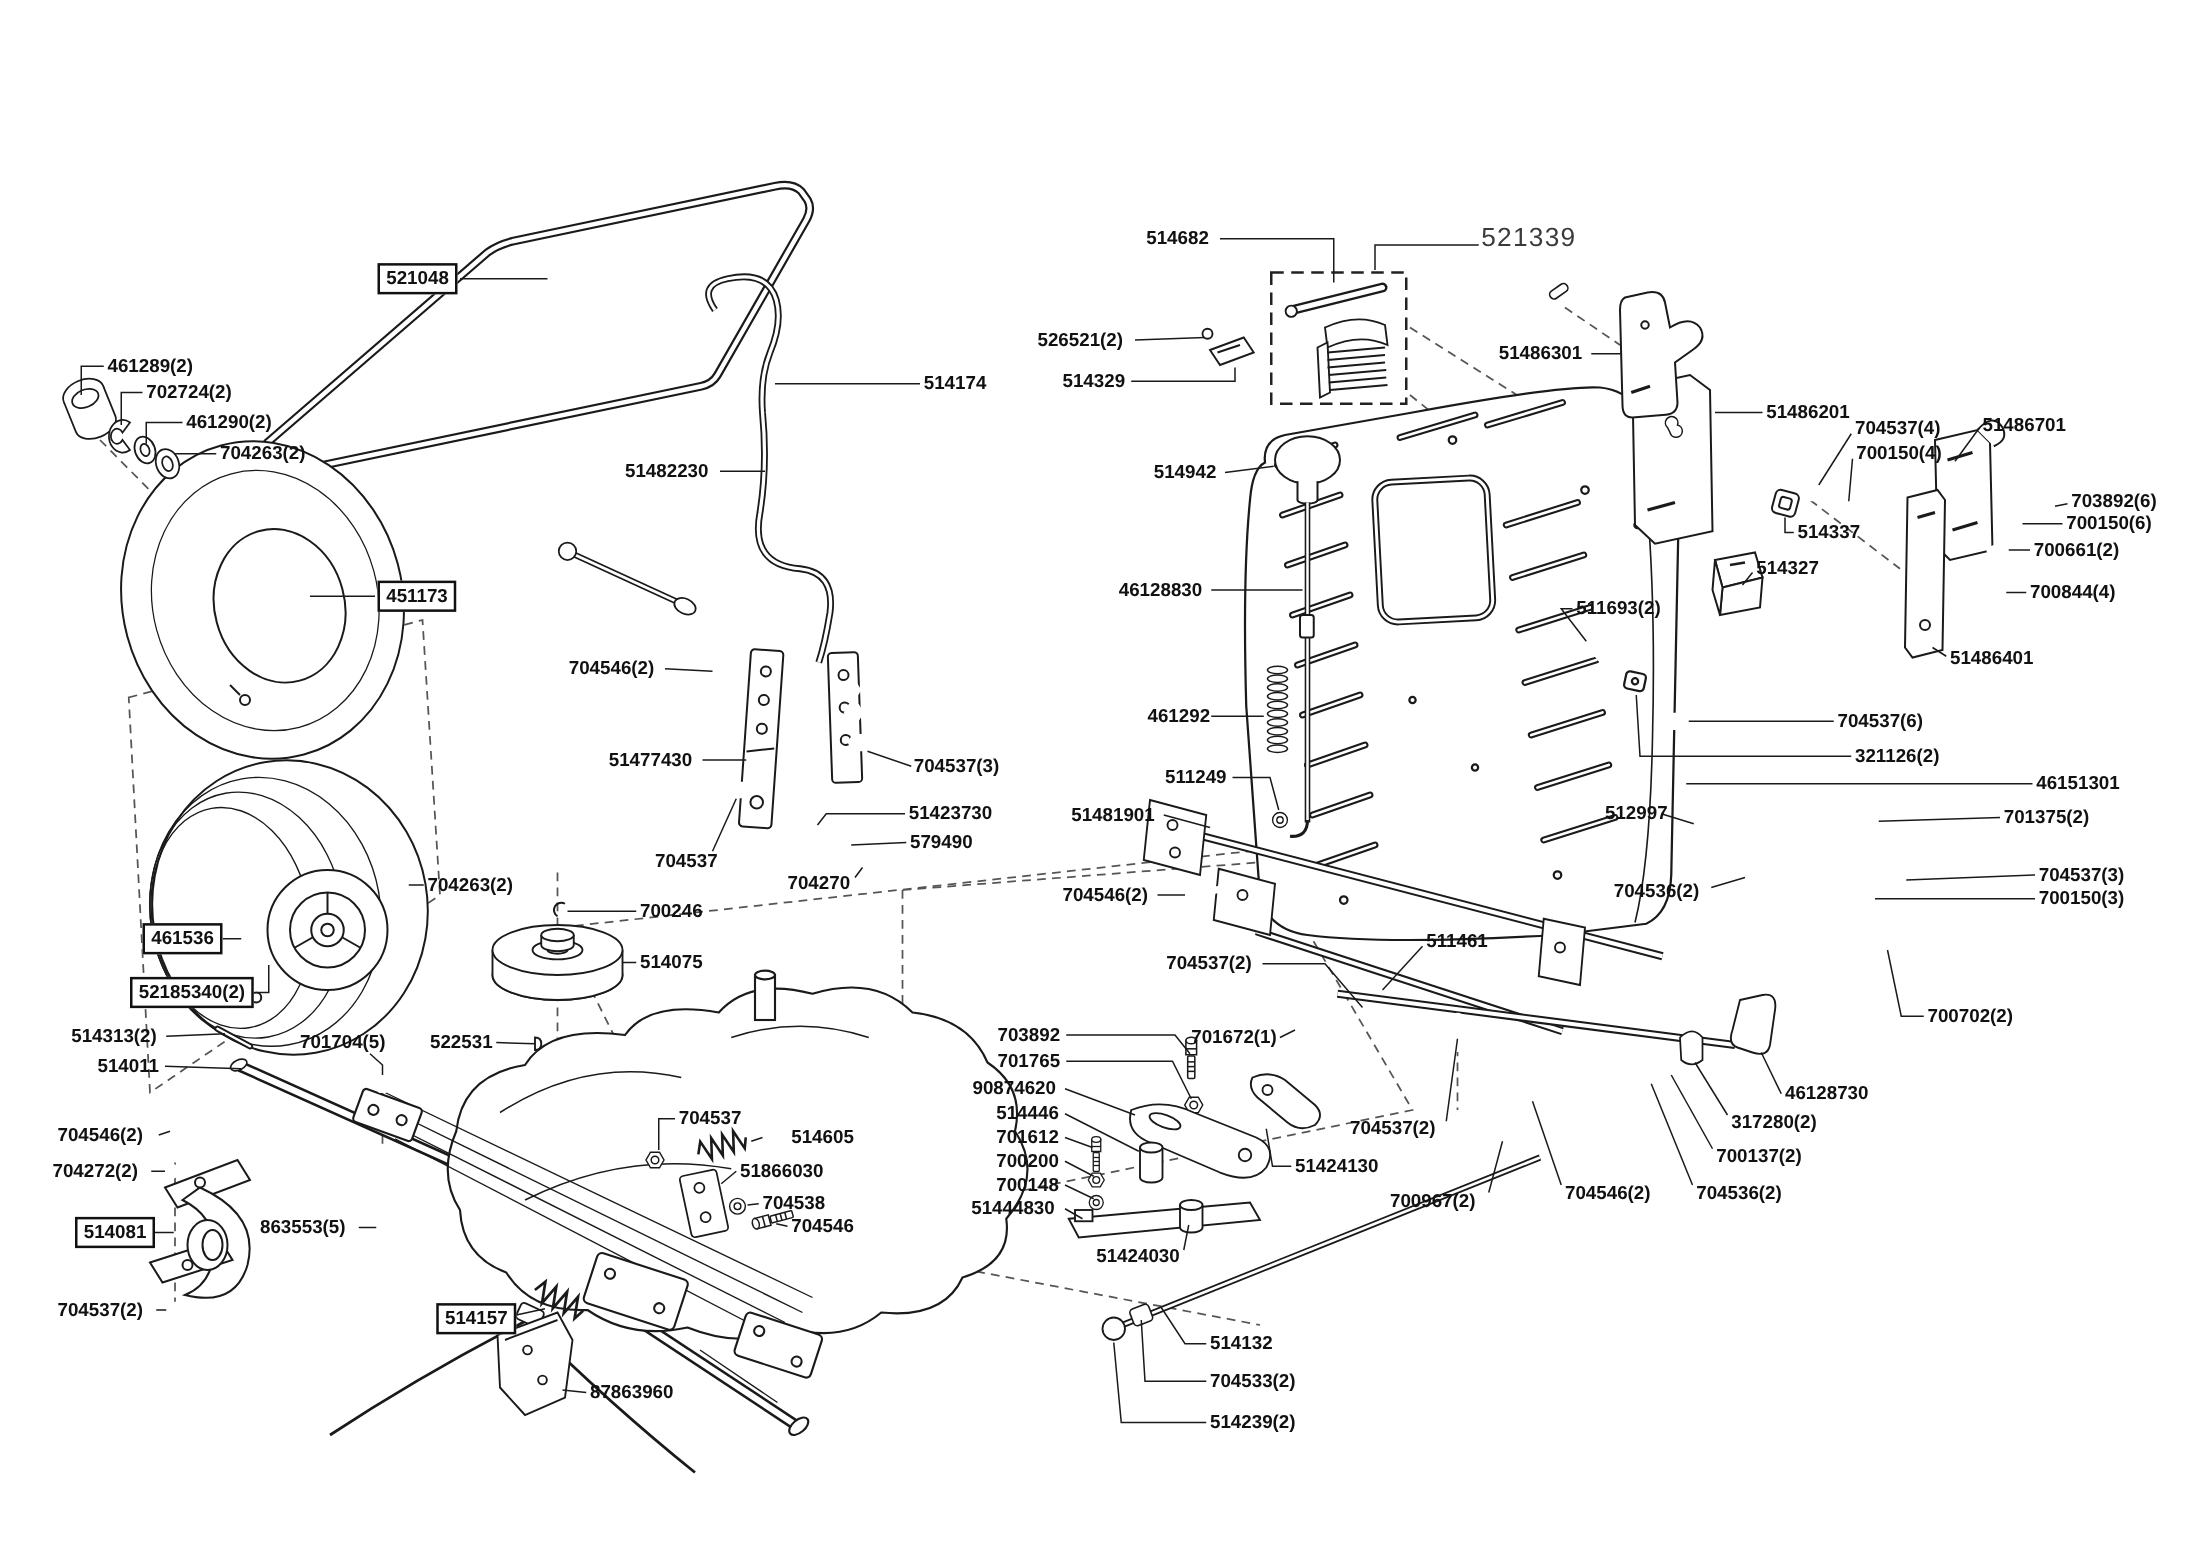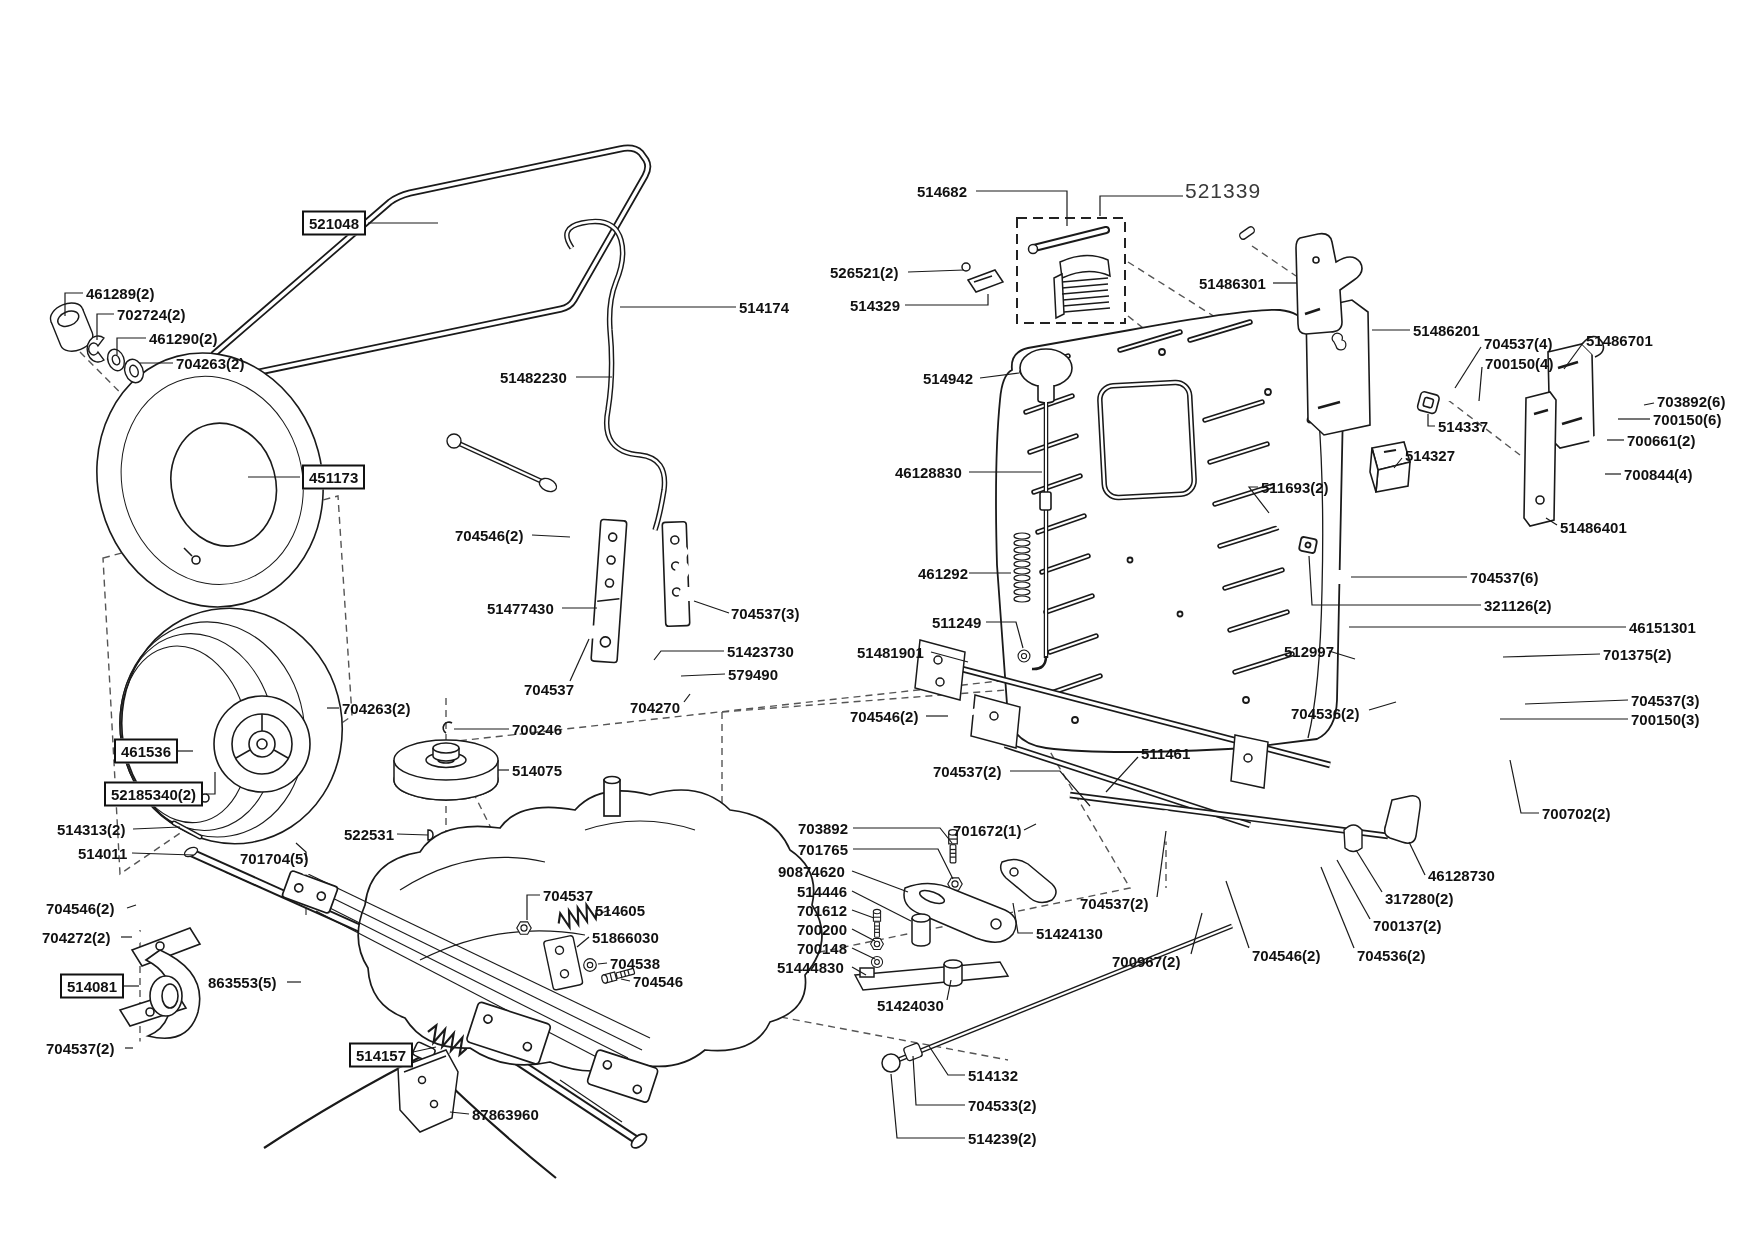--- a/index.html
+++ b/index.html
@@ -578,7 +578,7 @@
       <div class="part-label boxed" style="left: 104px; top: 794px;">52185340(2)</div>
       <div class="part-label" style="left: 57px; top: 829px;">514313(2)</div>
       <div class="part-label" style="left: 78px; top: 853px;">514011</div>
-      <div class="part-label" style="left: 240px; top: 858px;">701704(5)</div>
+      <div class="part-label" style="left: 240px; top: 834px;">701704(5)</div>
       <div class="part-label" style="left: 344px; top: 834px;">522531</div>
       <div class="part-label" style="left: 455px; top: 535px;">704546(2)</div>
       <div class="part-label" style="left: 487px; top: 608px;">51477430</div>

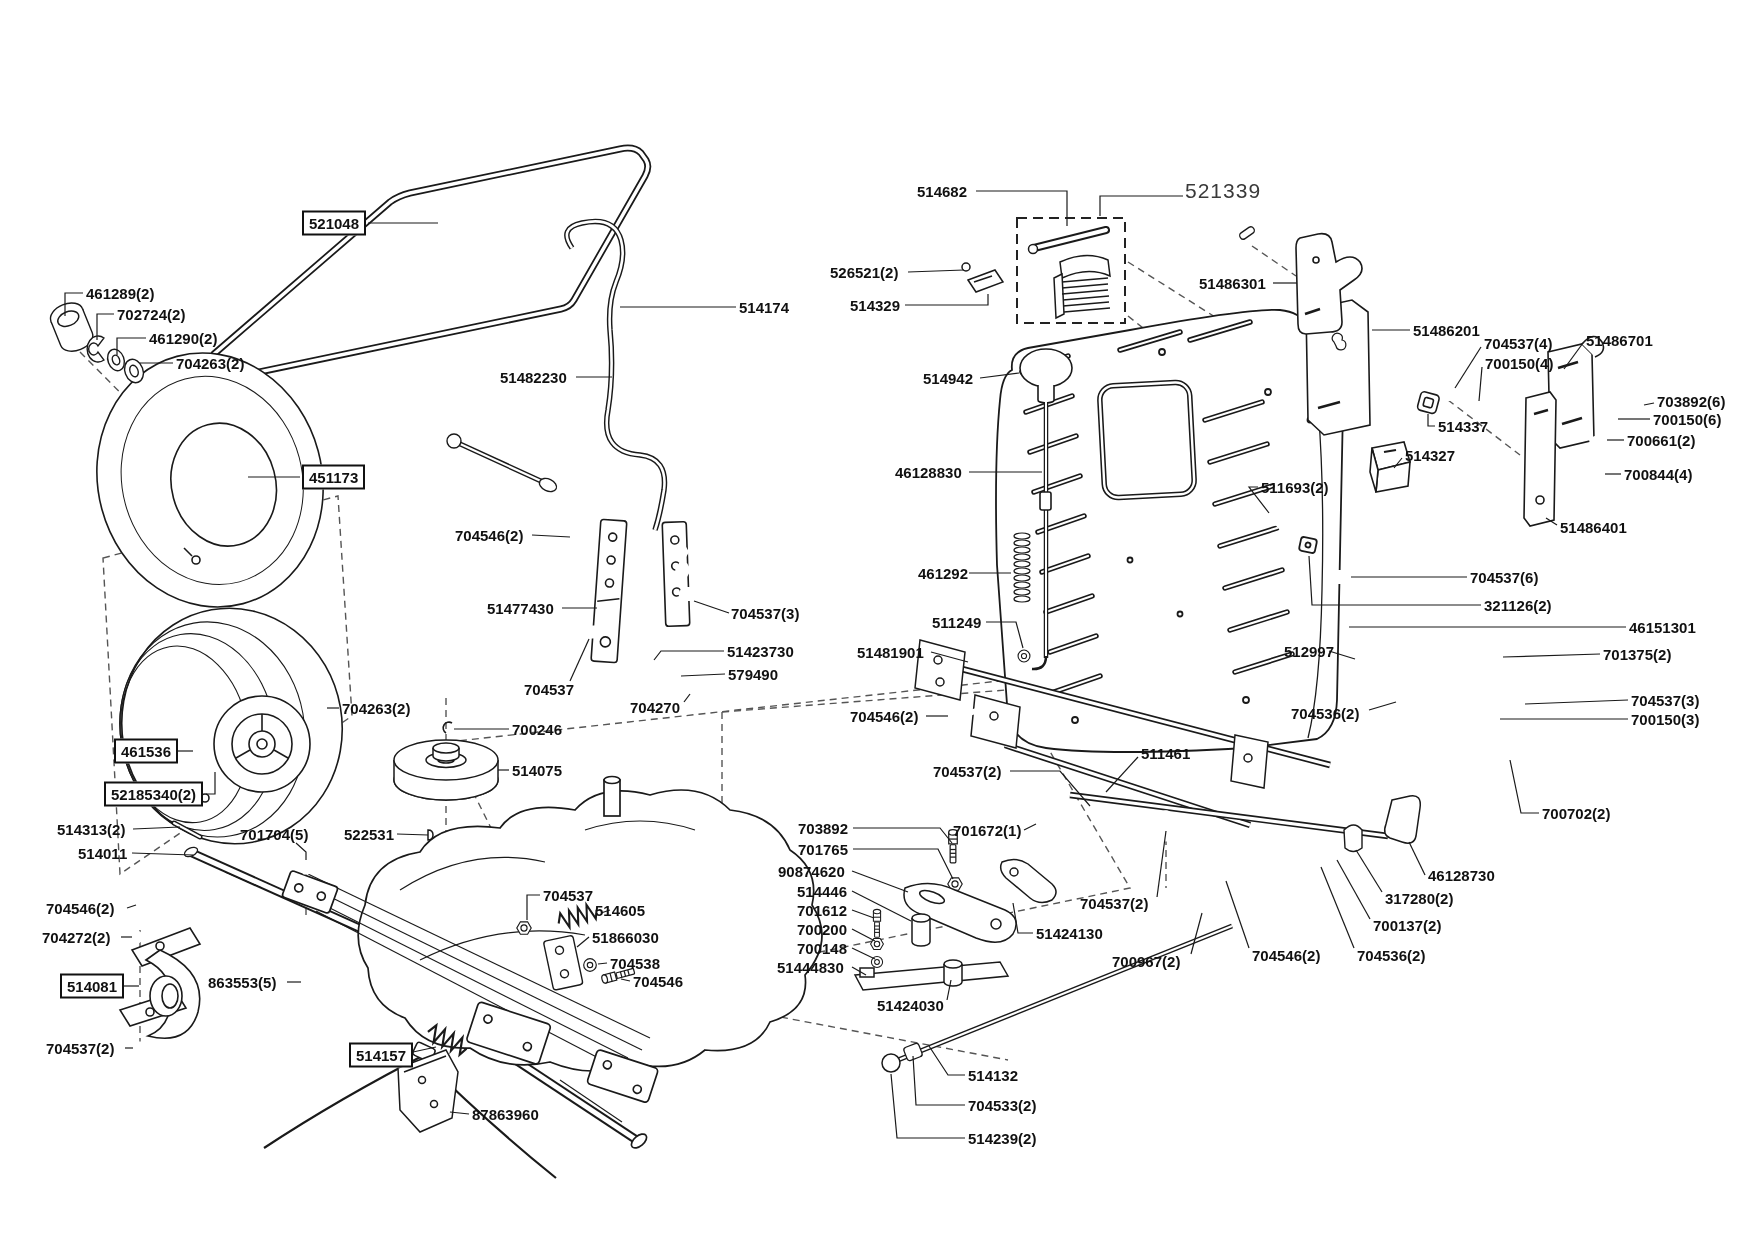--- a/index.html
+++ b/index.html
@@ -595,7 +595,7 @@
       <div class="part-label boxed" style="left: 349px; top: 1055px;">514157</div>
       <div class="part-label" style="left: 472px; top: 1114px;">87863960</div>
       <div class="part-label" style="left: 543px; top: 895px;">704537</div>
-      <div class="part-label" style="left: 595px; top: 910px;">514605</div>
+      <div class="part-label" style="left: 633px; top: 910px;">514605</div>
       <div class="part-label" style="left: 592px; top: 937px;">51866030</div>
       <div class="part-label" style="left: 610px; top: 963px;">704538</div>
       <div class="part-label" style="left: 633px; top: 981px;">704546</div>

